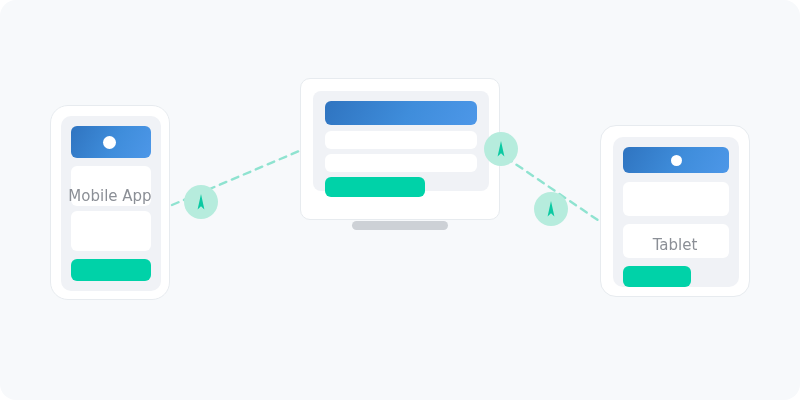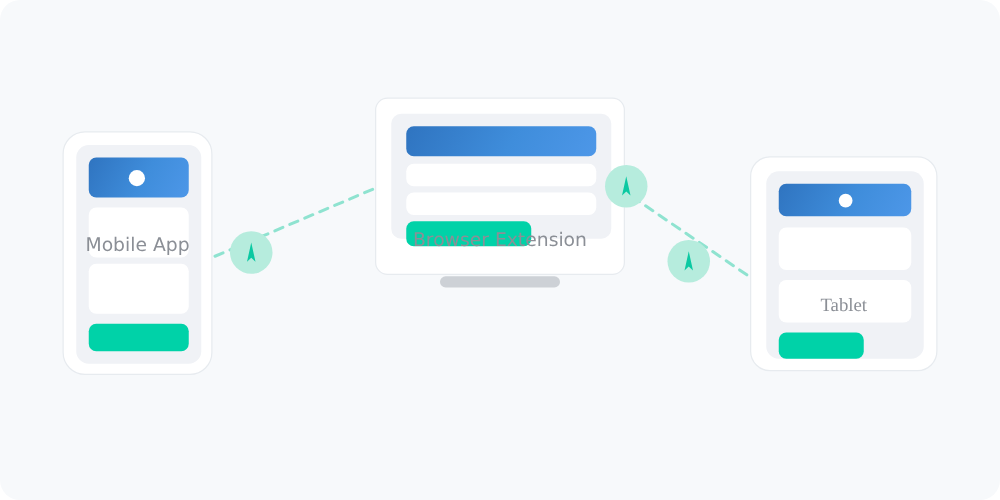--- a/index.html
+++ b/index.html
@@ -182,7 +182,6 @@
     </div>
   </div>
   <div id="monitor-stand"></div>
-  <div class="device-label" style="left:300px; top:186px; width:200px;">Browser Extension</div>
 
   <div id="tablet" class="device">
     <div class="screen">

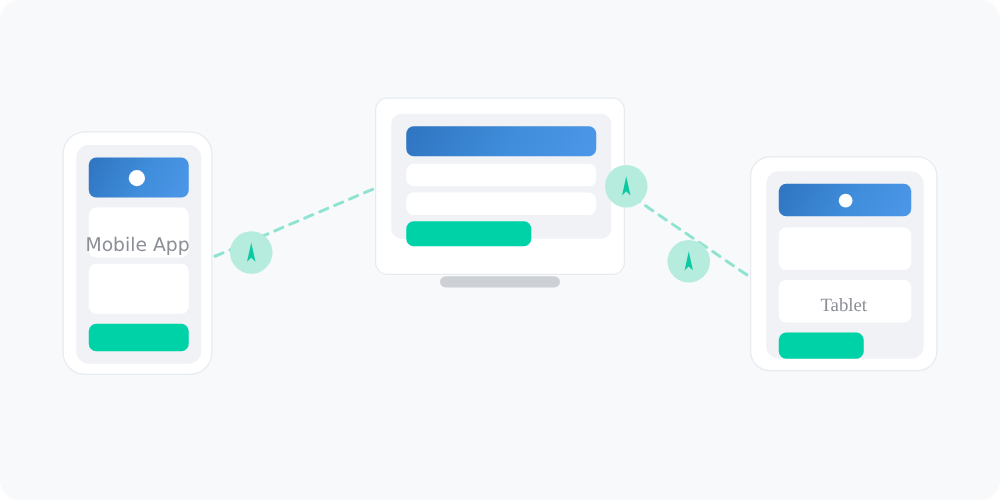--- a/index.html
+++ b/index.html
@@ -193,7 +193,7 @@
       <div class="bar bar-green" style="left:10px; top:129px; width:68px; height:21px;"></div>
     </div>
   </div>
-  <div class="device-label" style="left:600px; top:239px; width:150px;font-family:Liberation Serif, serif;">Tablet</div>
+  <div class="device-label" style="left:600px; top:239px; width:150px;">Tablet</div>
 
   <div class="connector-node" style="left:184px; top:185px;">
     <span>

